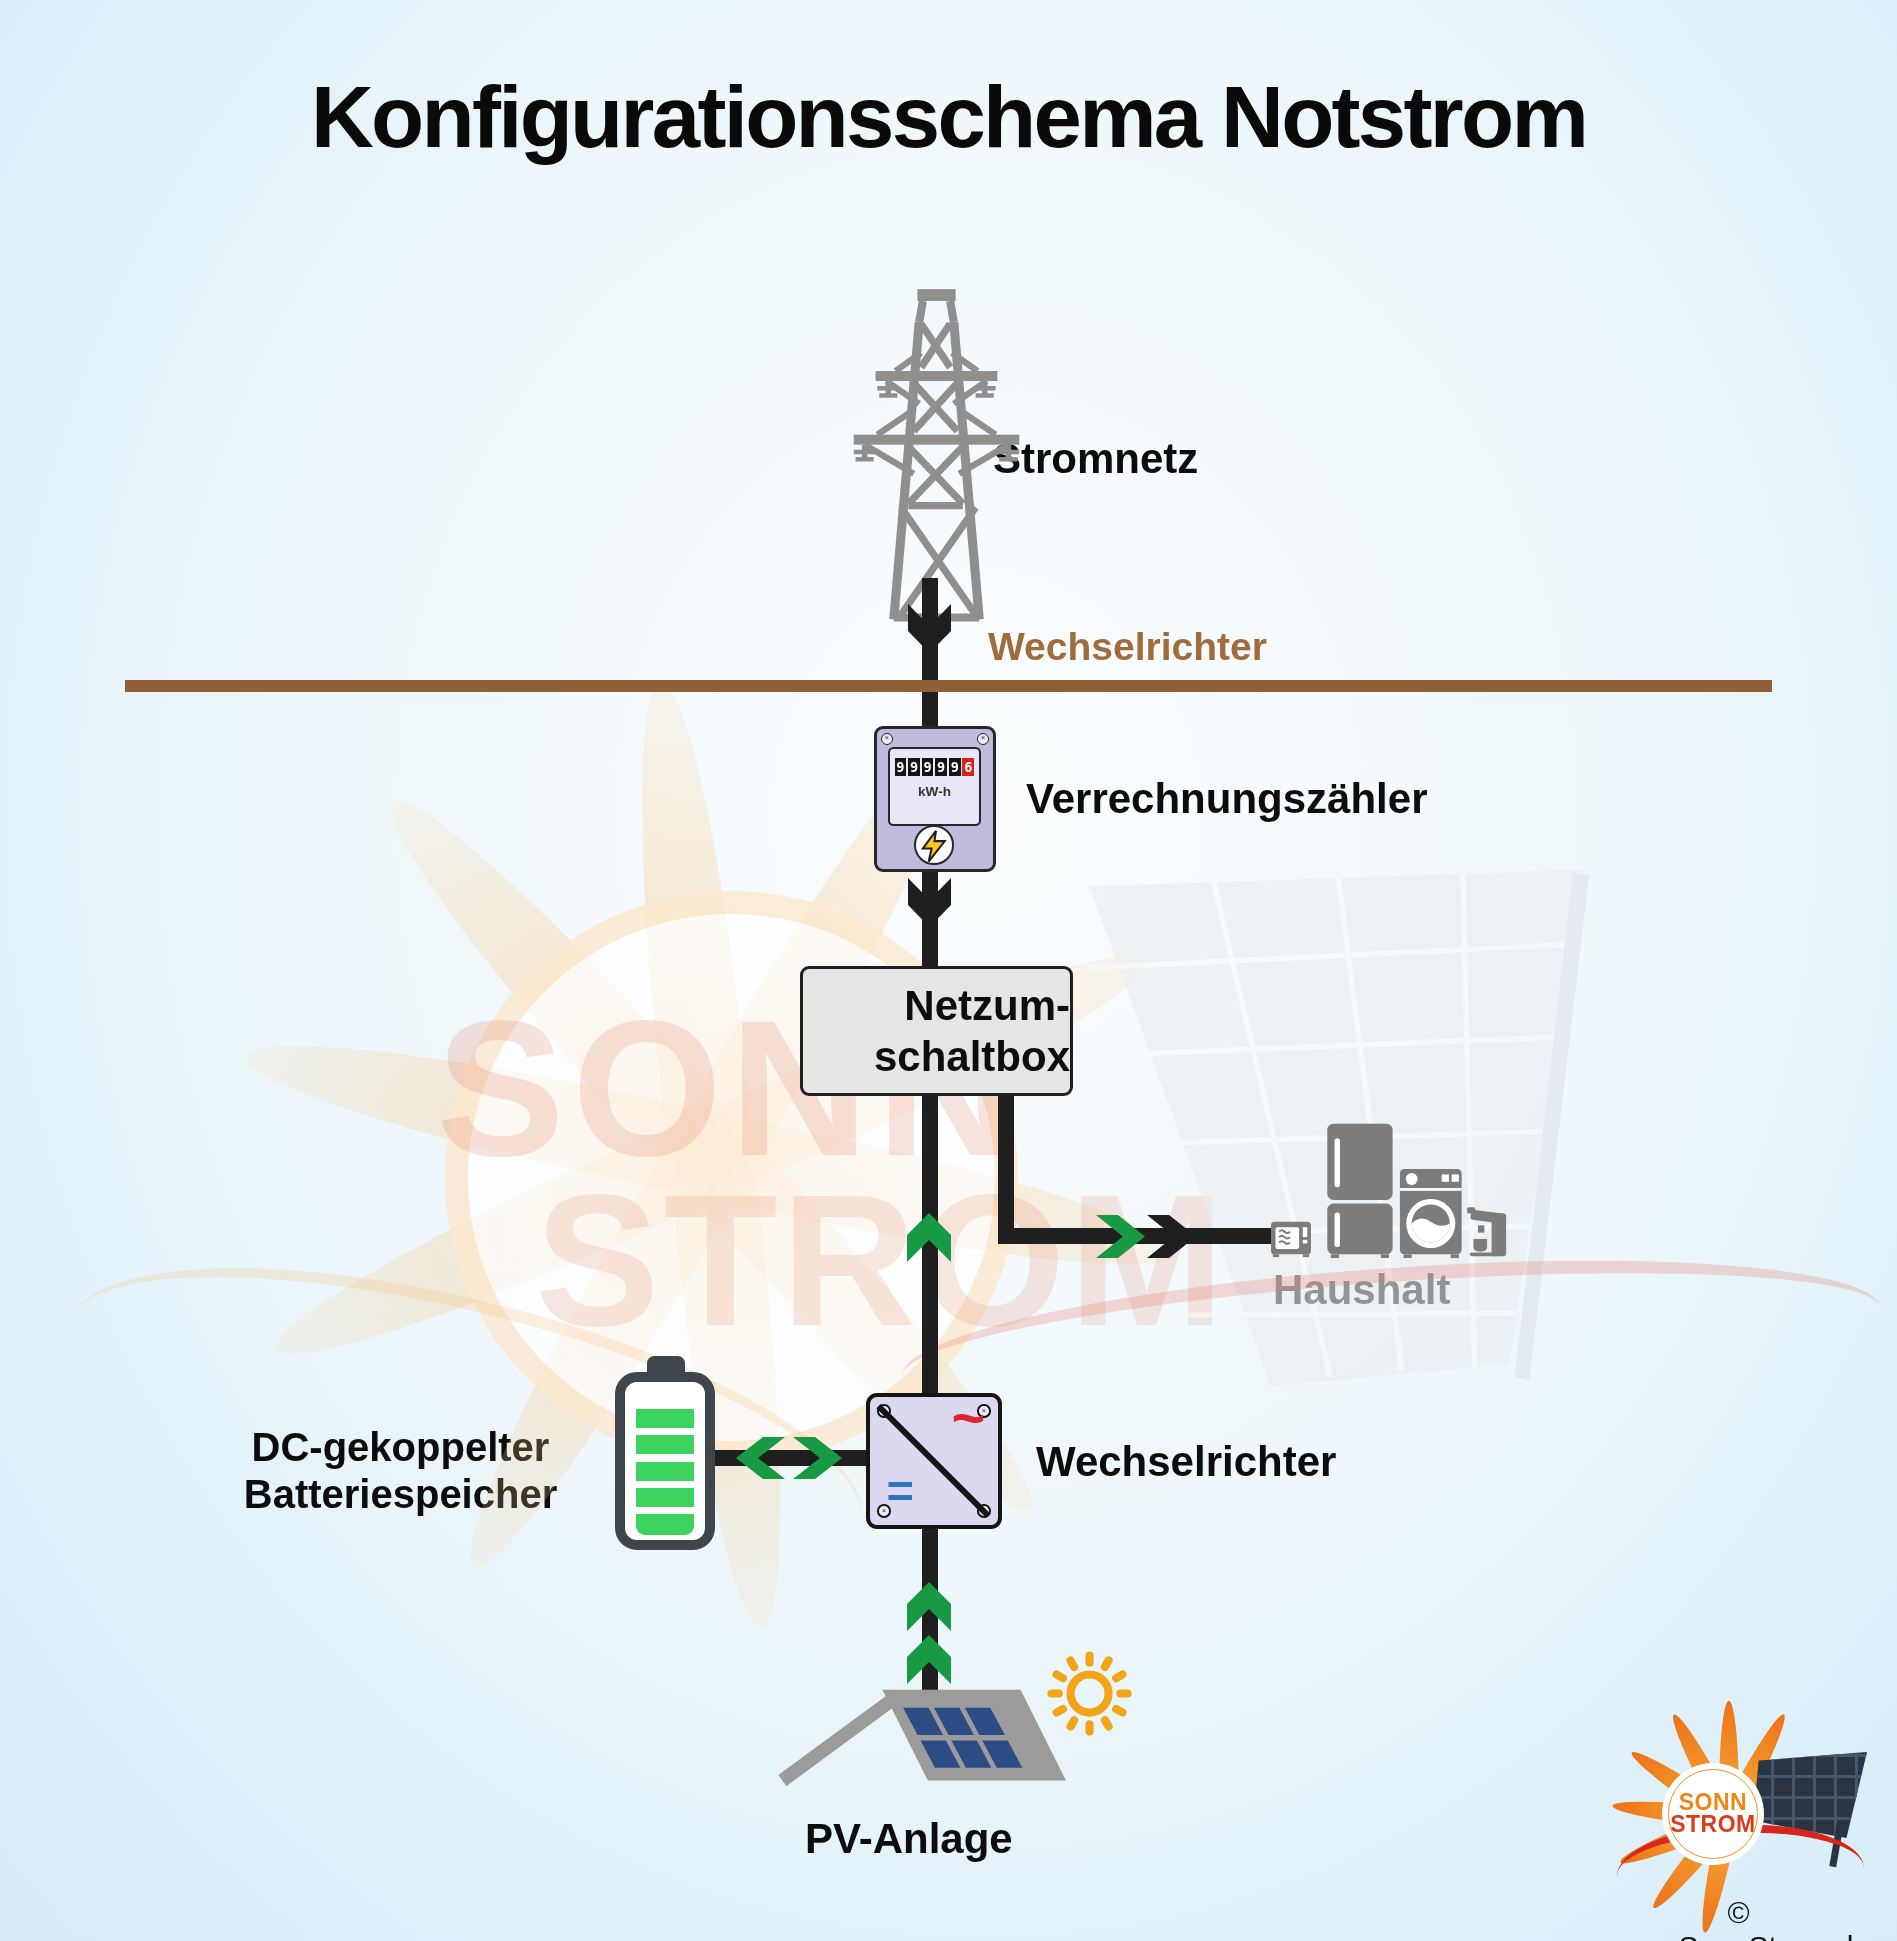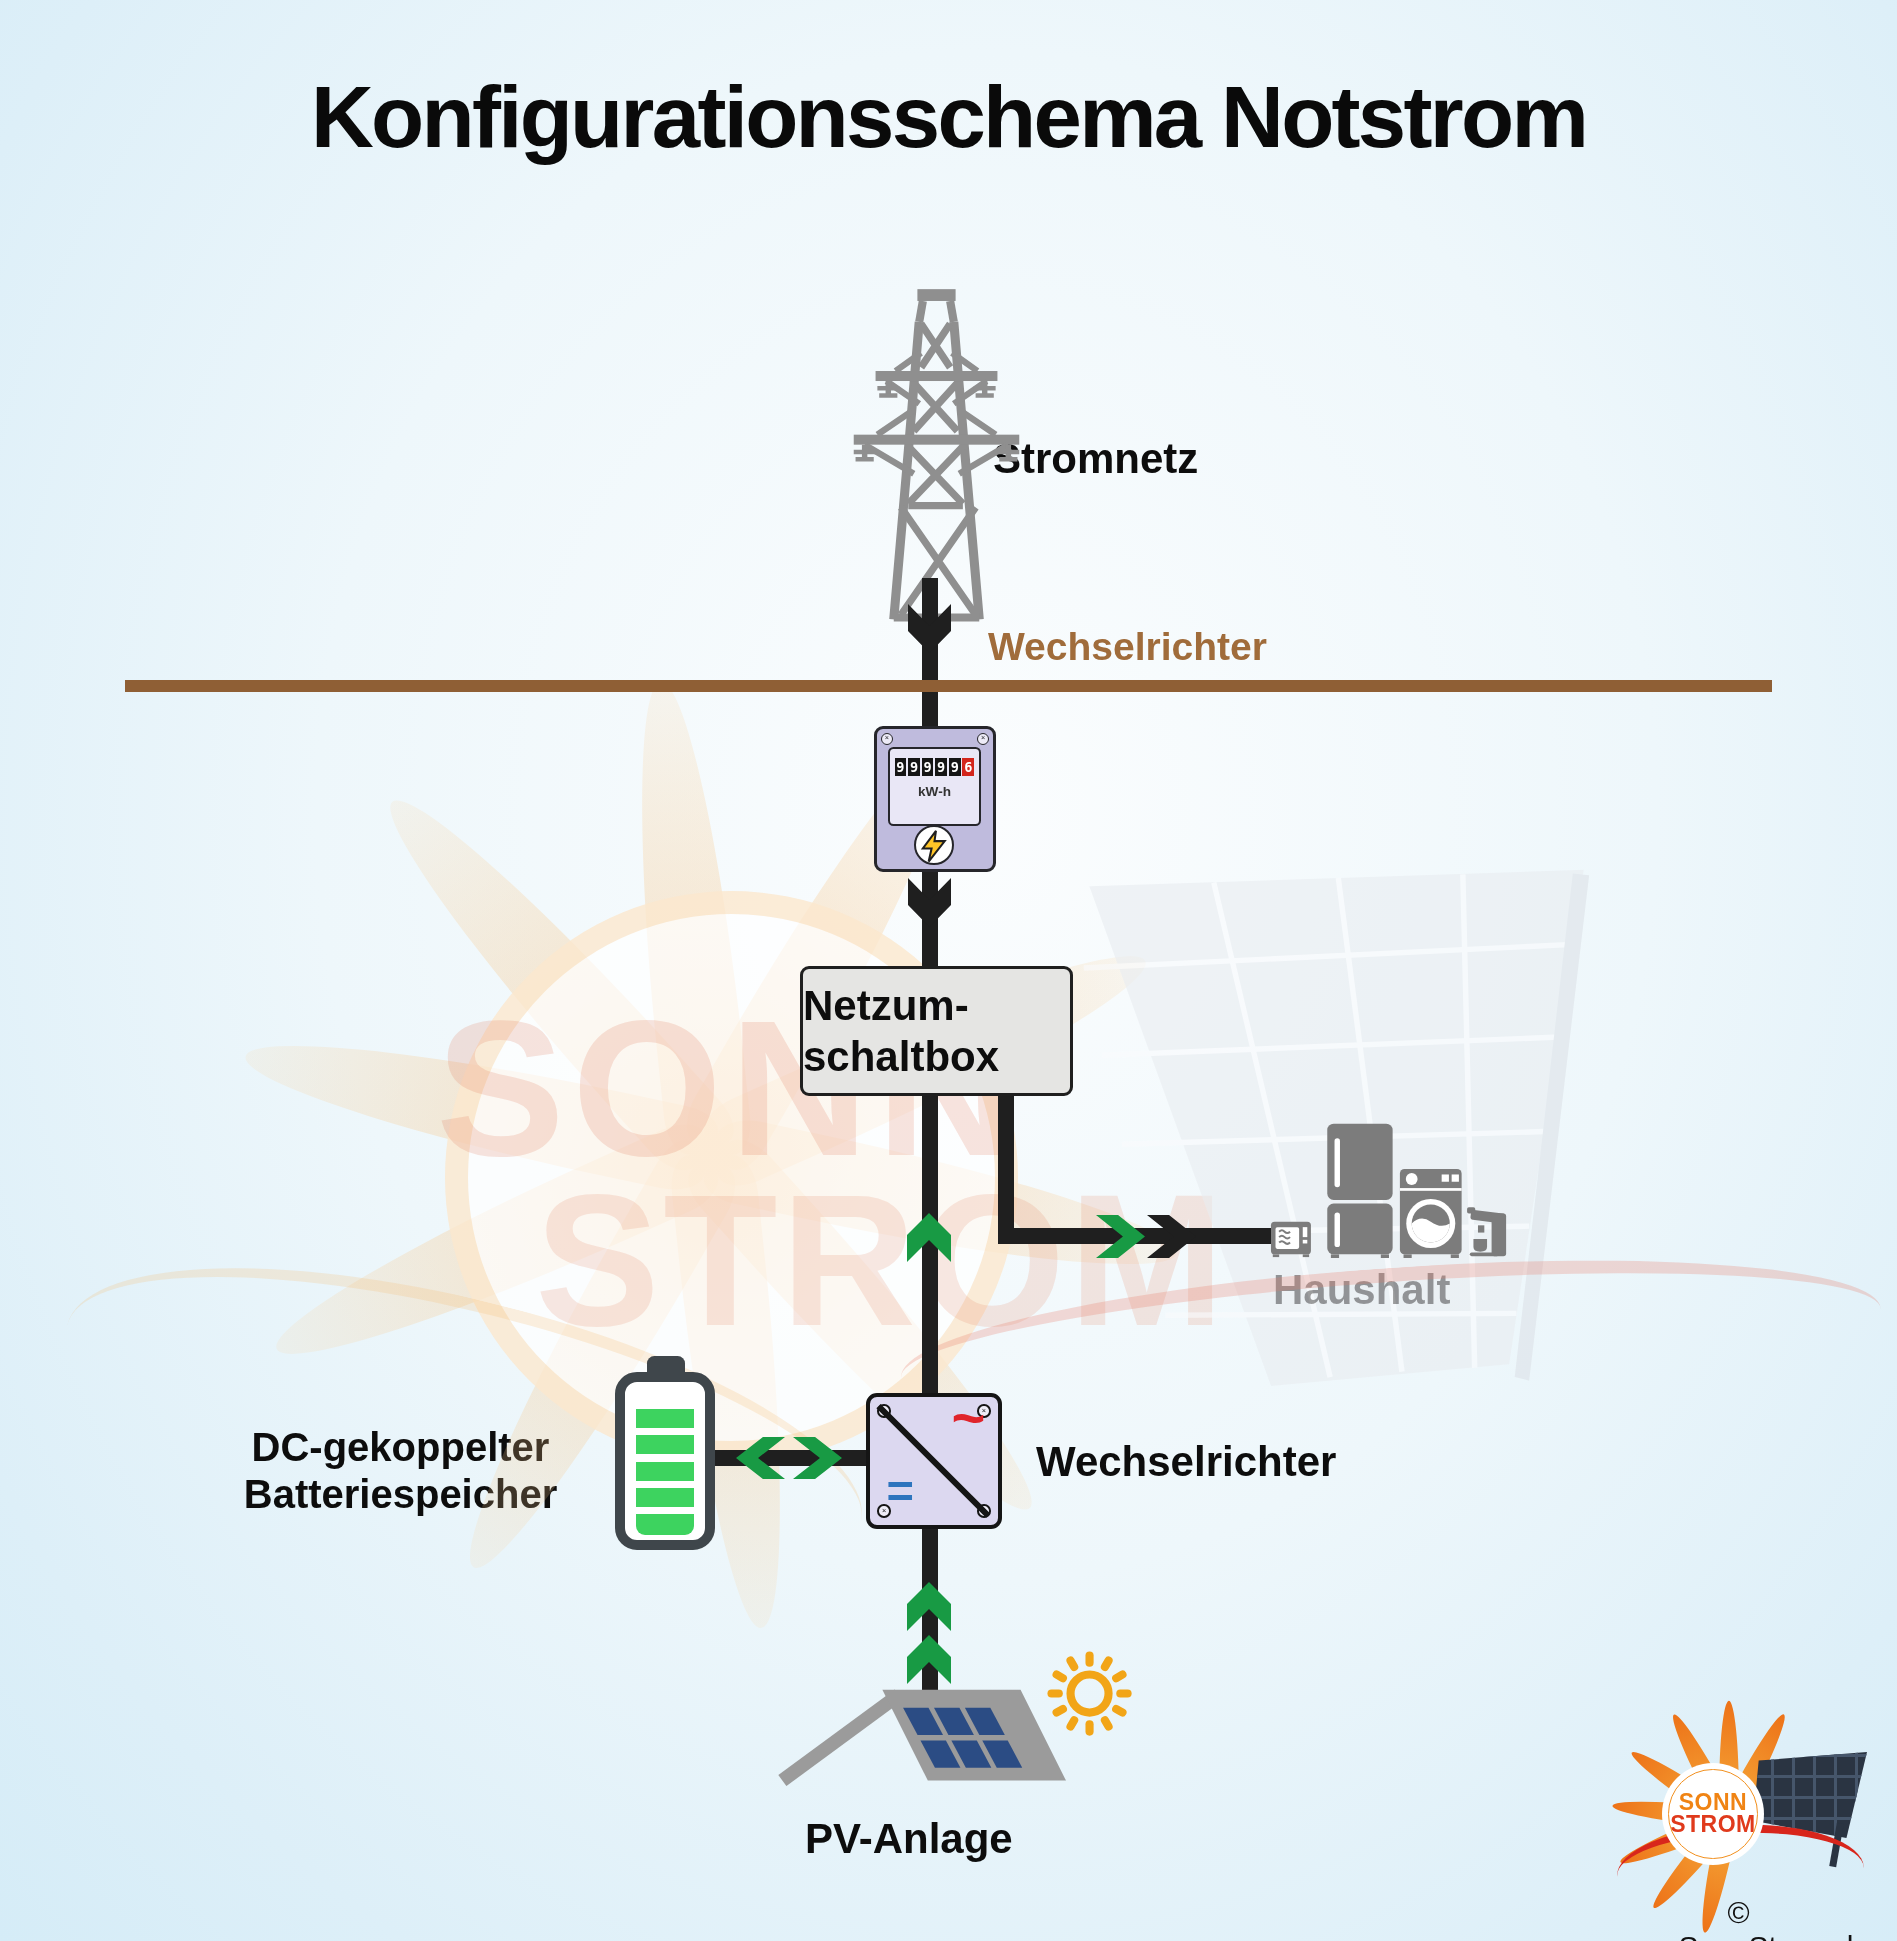--- a/index.html
+++ b/index.html
@@ -166,6 +166,7 @@
       </svg>
     </div>
   </div>
+  <div class="nodelabel" style="left:1026px;top:775px;">Verrechnungszähler</div>
 
   <div class="line z2" style="left:922px;top:871px;width:15.5px;height:96px;"></div>
   <div class="chev down black z3" style="left:908px;top:878px;width:43px;height:49px;"></div>

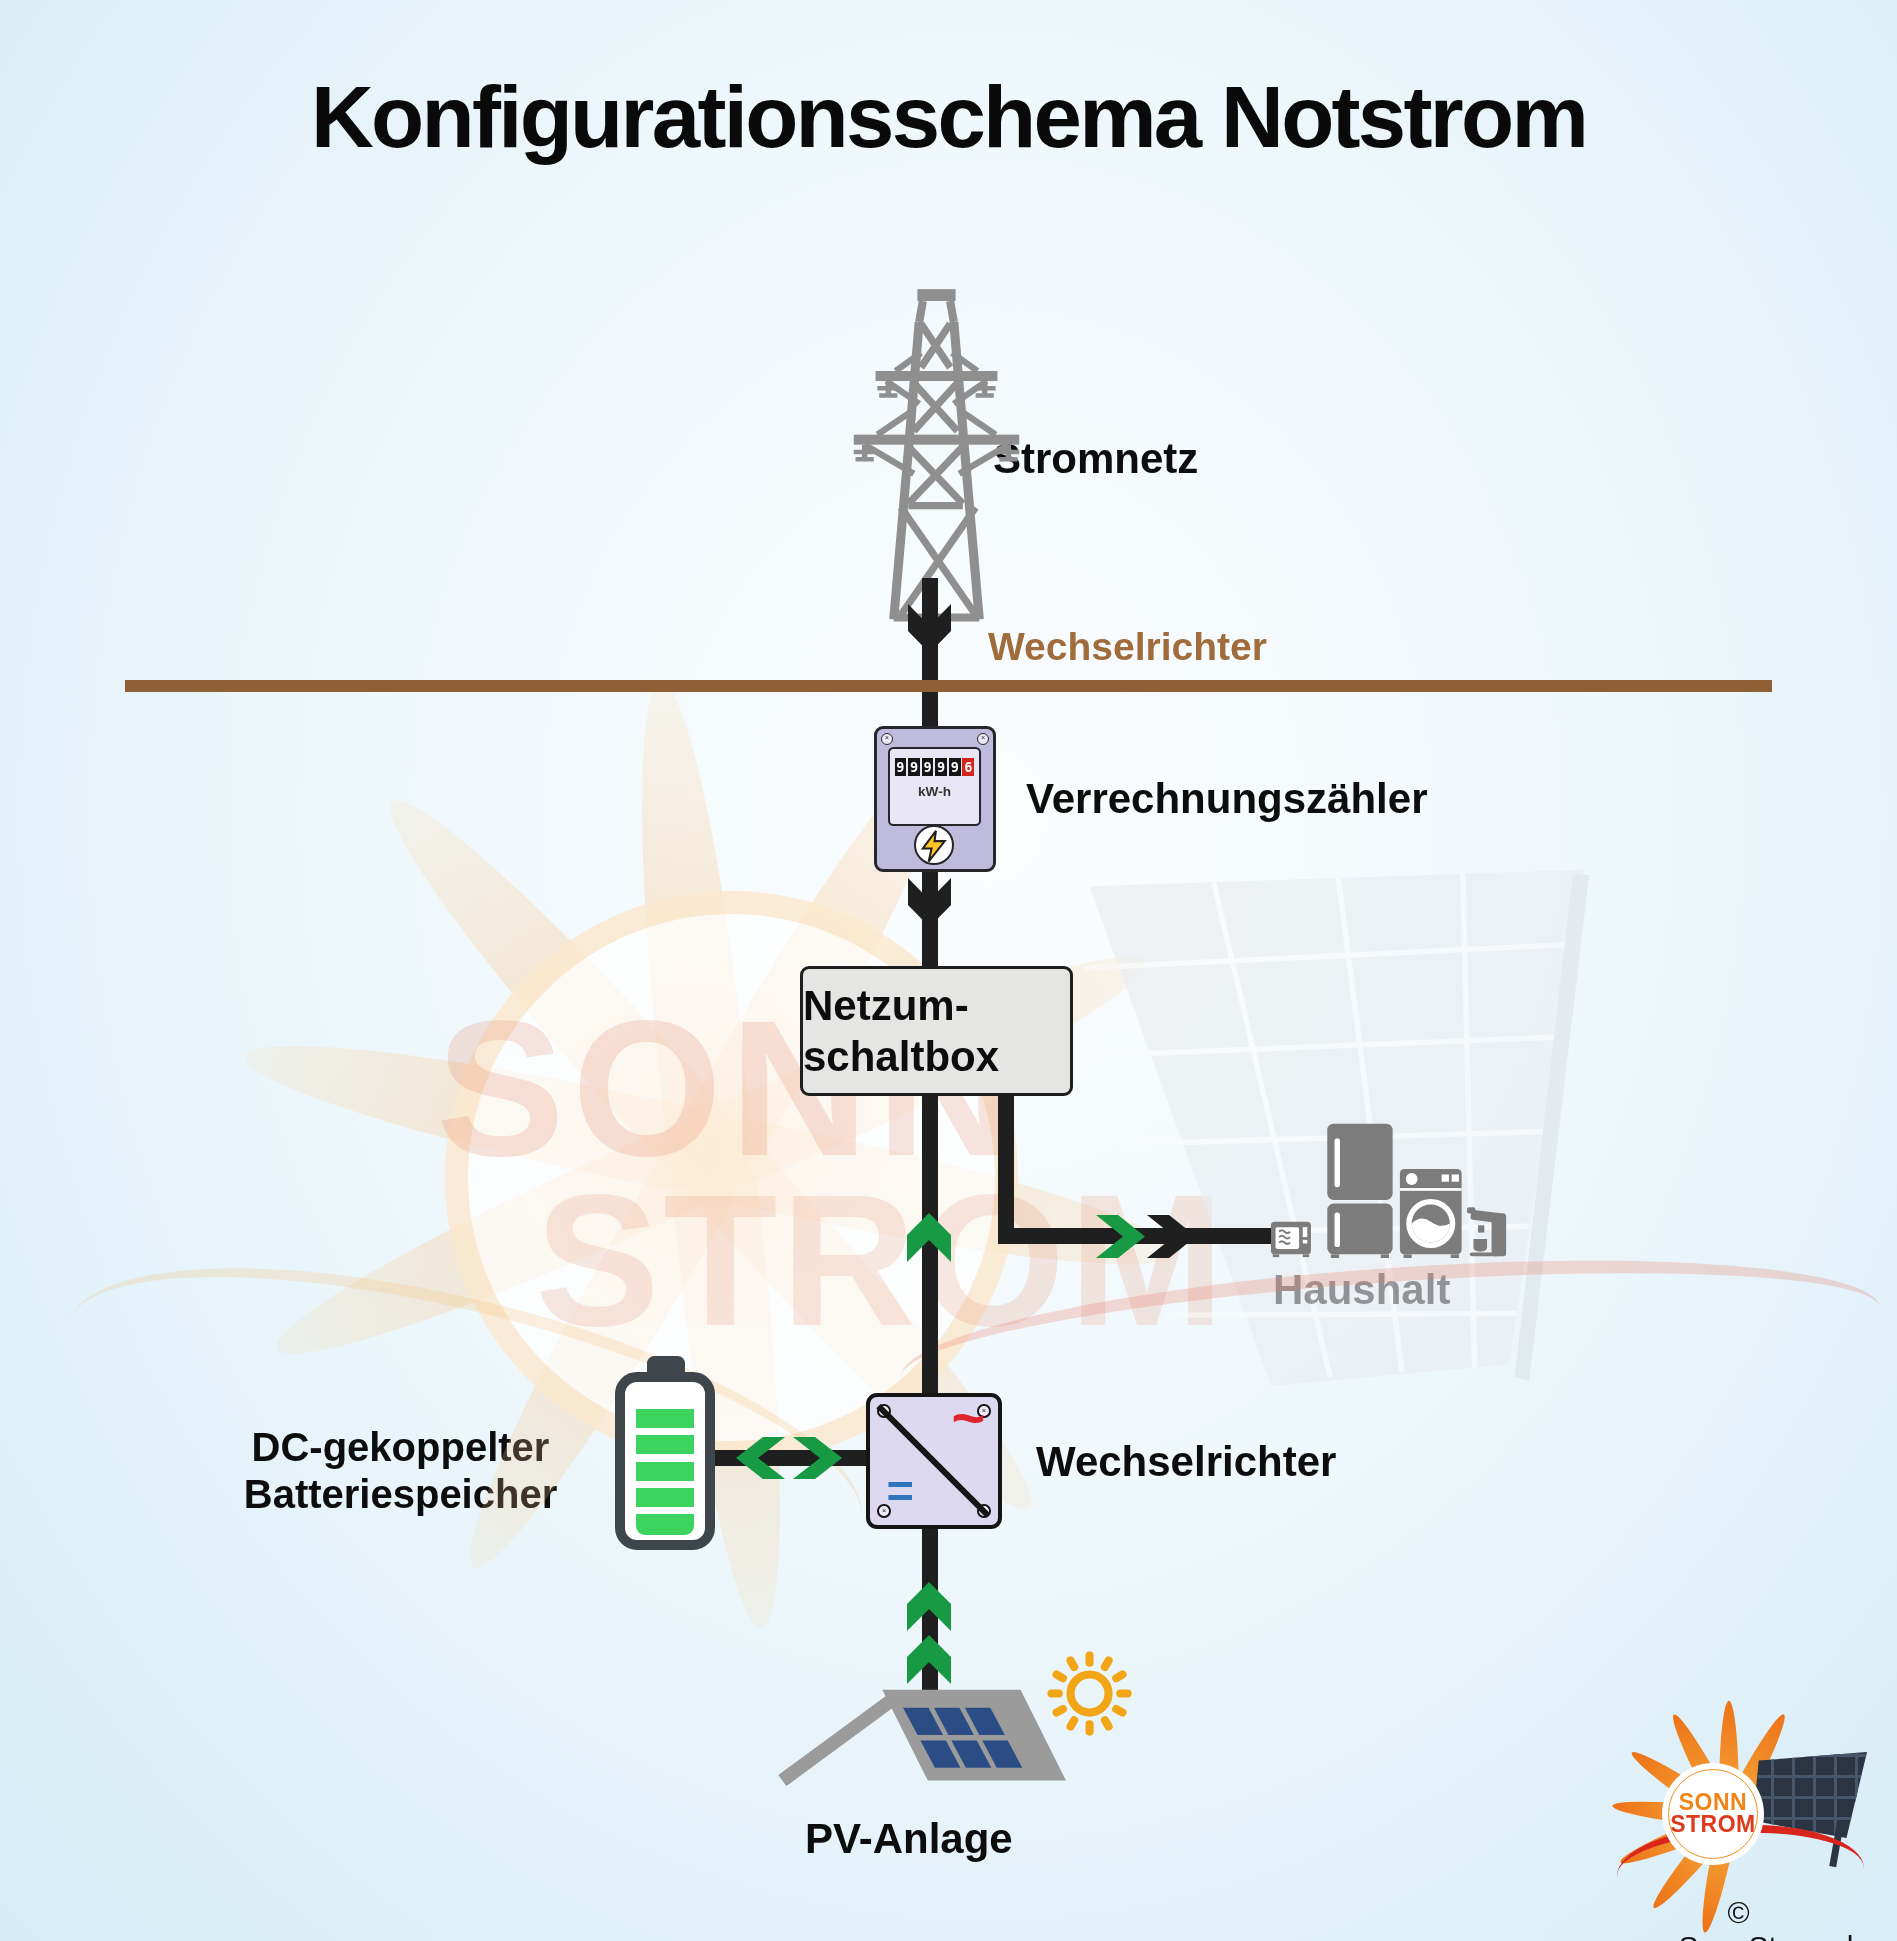--- a/index.html
+++ b/index.html
@@ -53,7 +53,7 @@
   
   #switchbox{position:absolute;left:800px;top:966px;width:273px;height:130px;z-index:3;
     background:#E5E5E3;border:3.6px solid #1F1F1F;border-radius:9px;box-sizing:border-box;
-    display:flex;flex-direction:column;align-items:flex-start;justify-content:center;
+    display:flex;flex-direction:column;align-items:flex-end;justify-content:center;
     font-size:42px;font-weight:bold;color:#0d0d0d;line-height:51px;}
 
   

